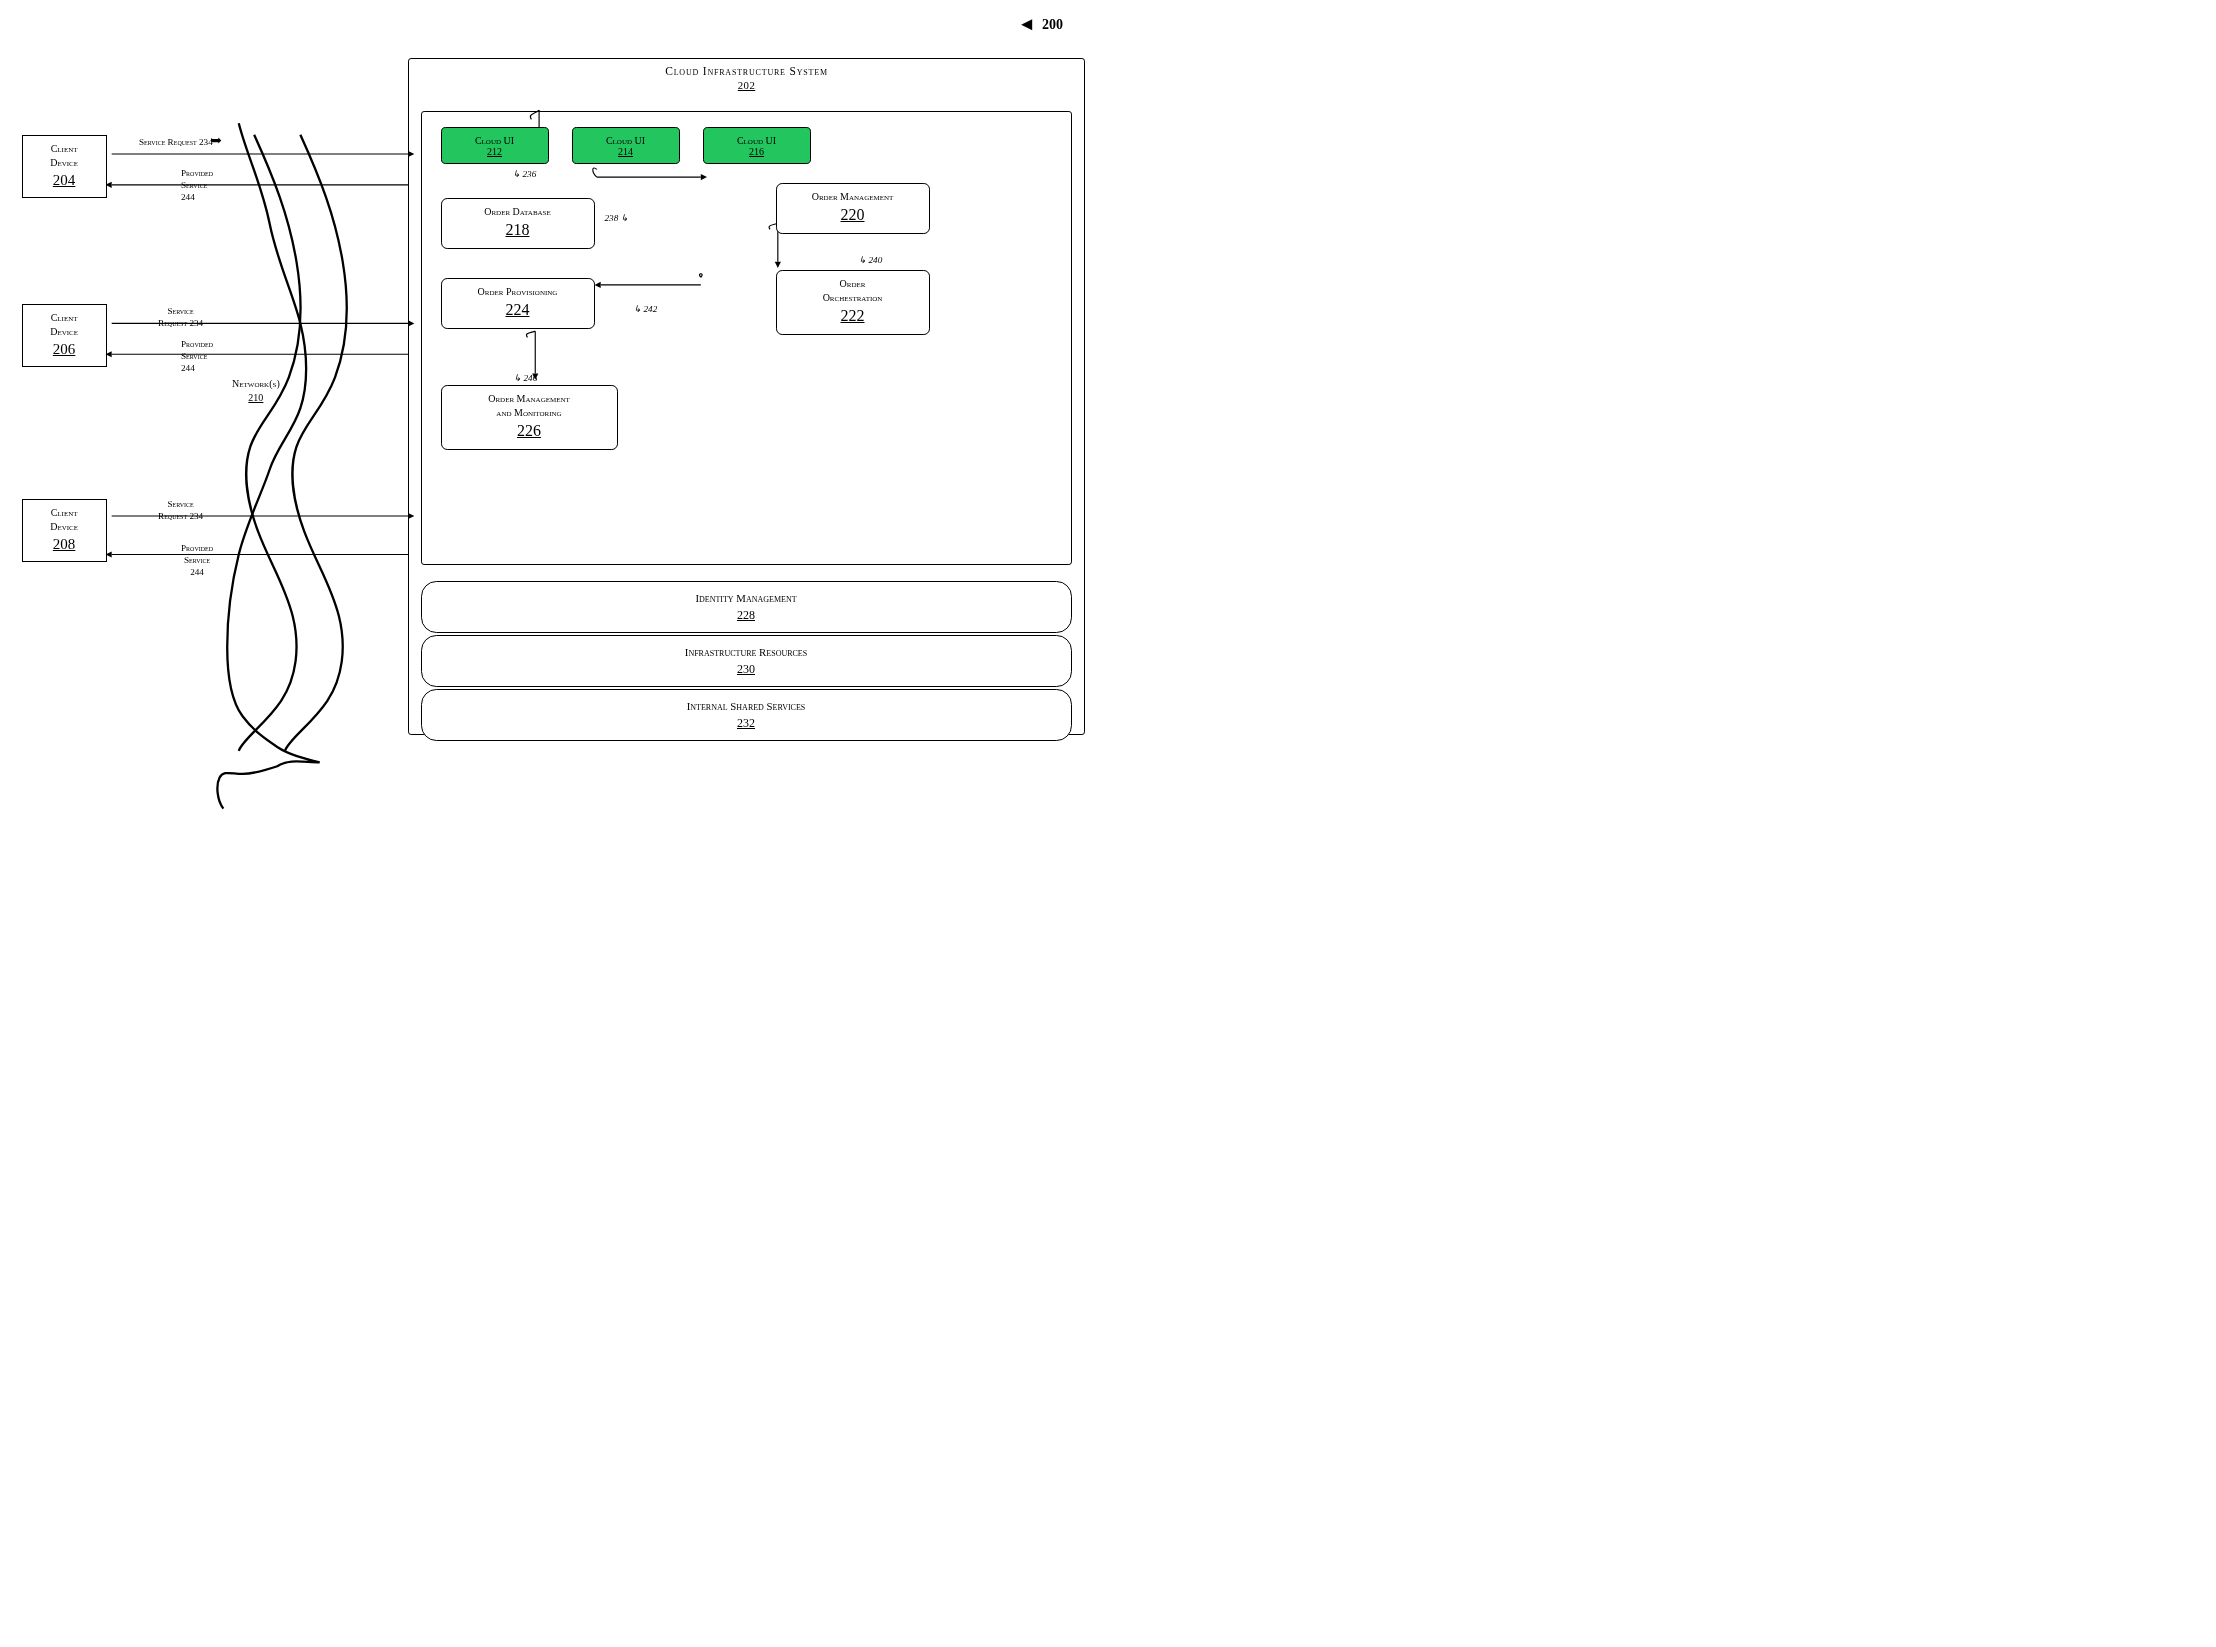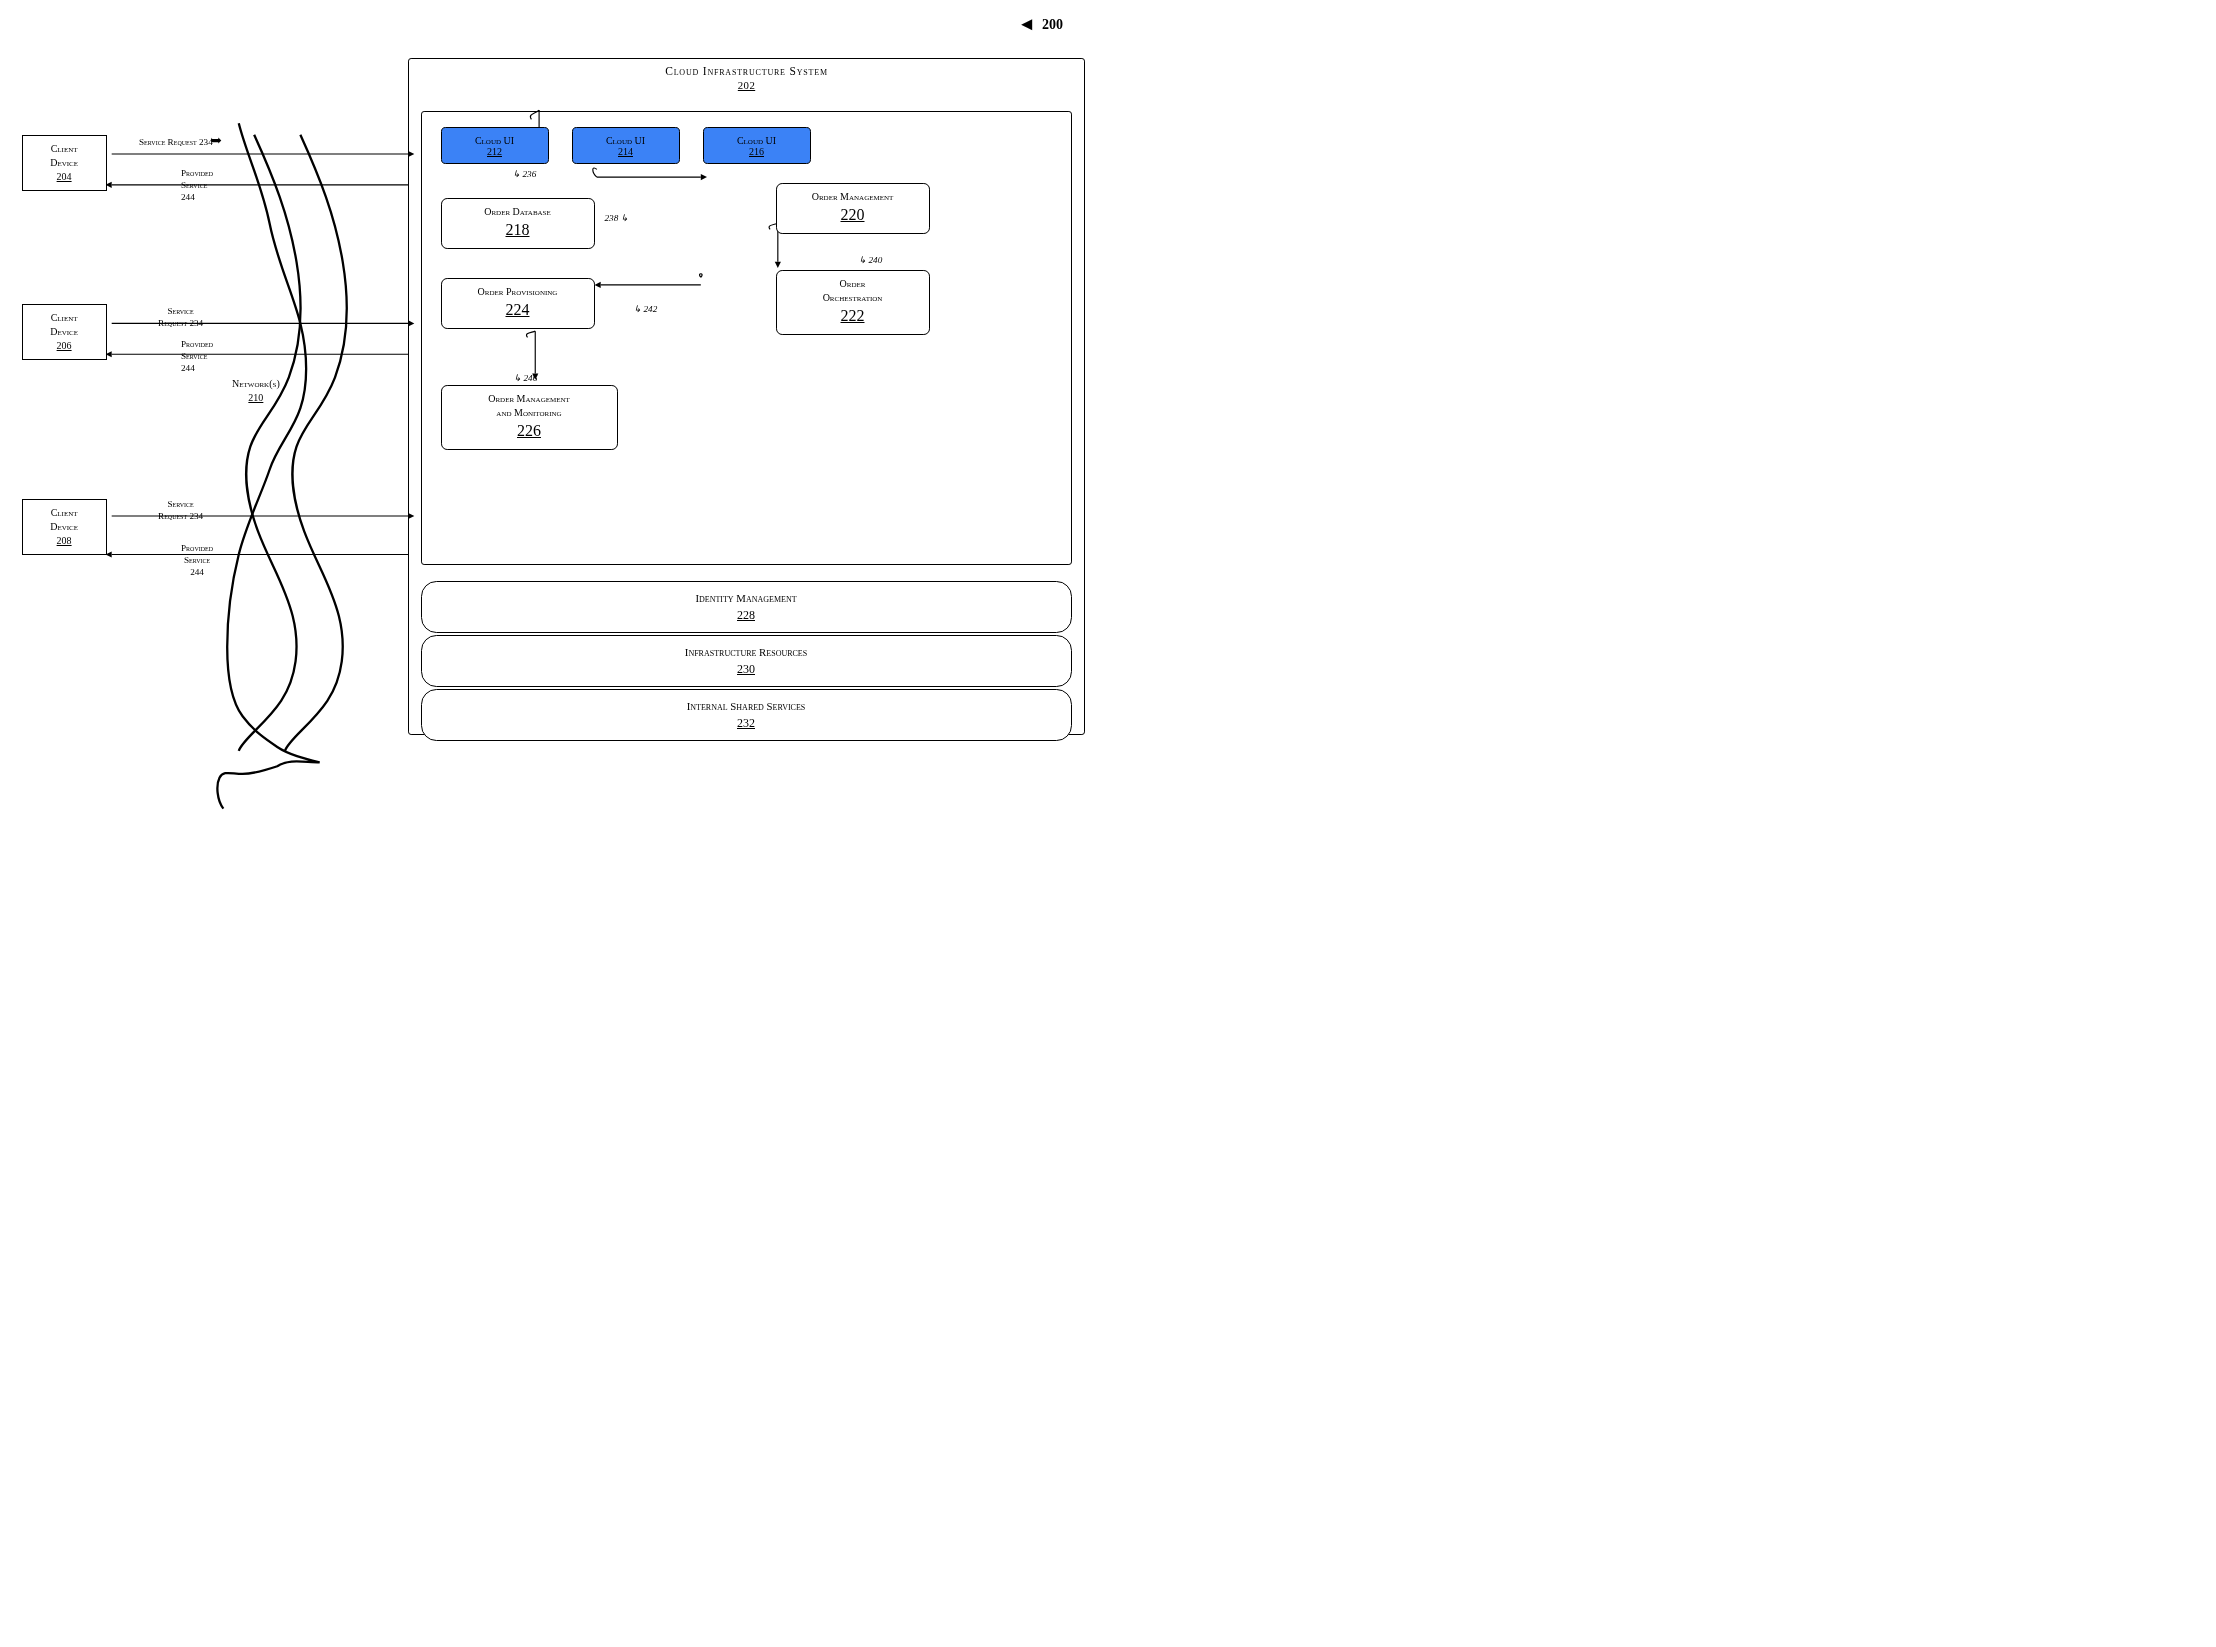--- a/index.html
+++ b/index.html
@@ -85,7 +85,7 @@
       position: absolute;
       border: 1.5px solid #000;
       border-radius: 4.6px;
-      background: #3b82f6;
+      background: #22c55e;
       text-align: center;
       padding: 6.2px 10.8px;
       font-size: 10px;

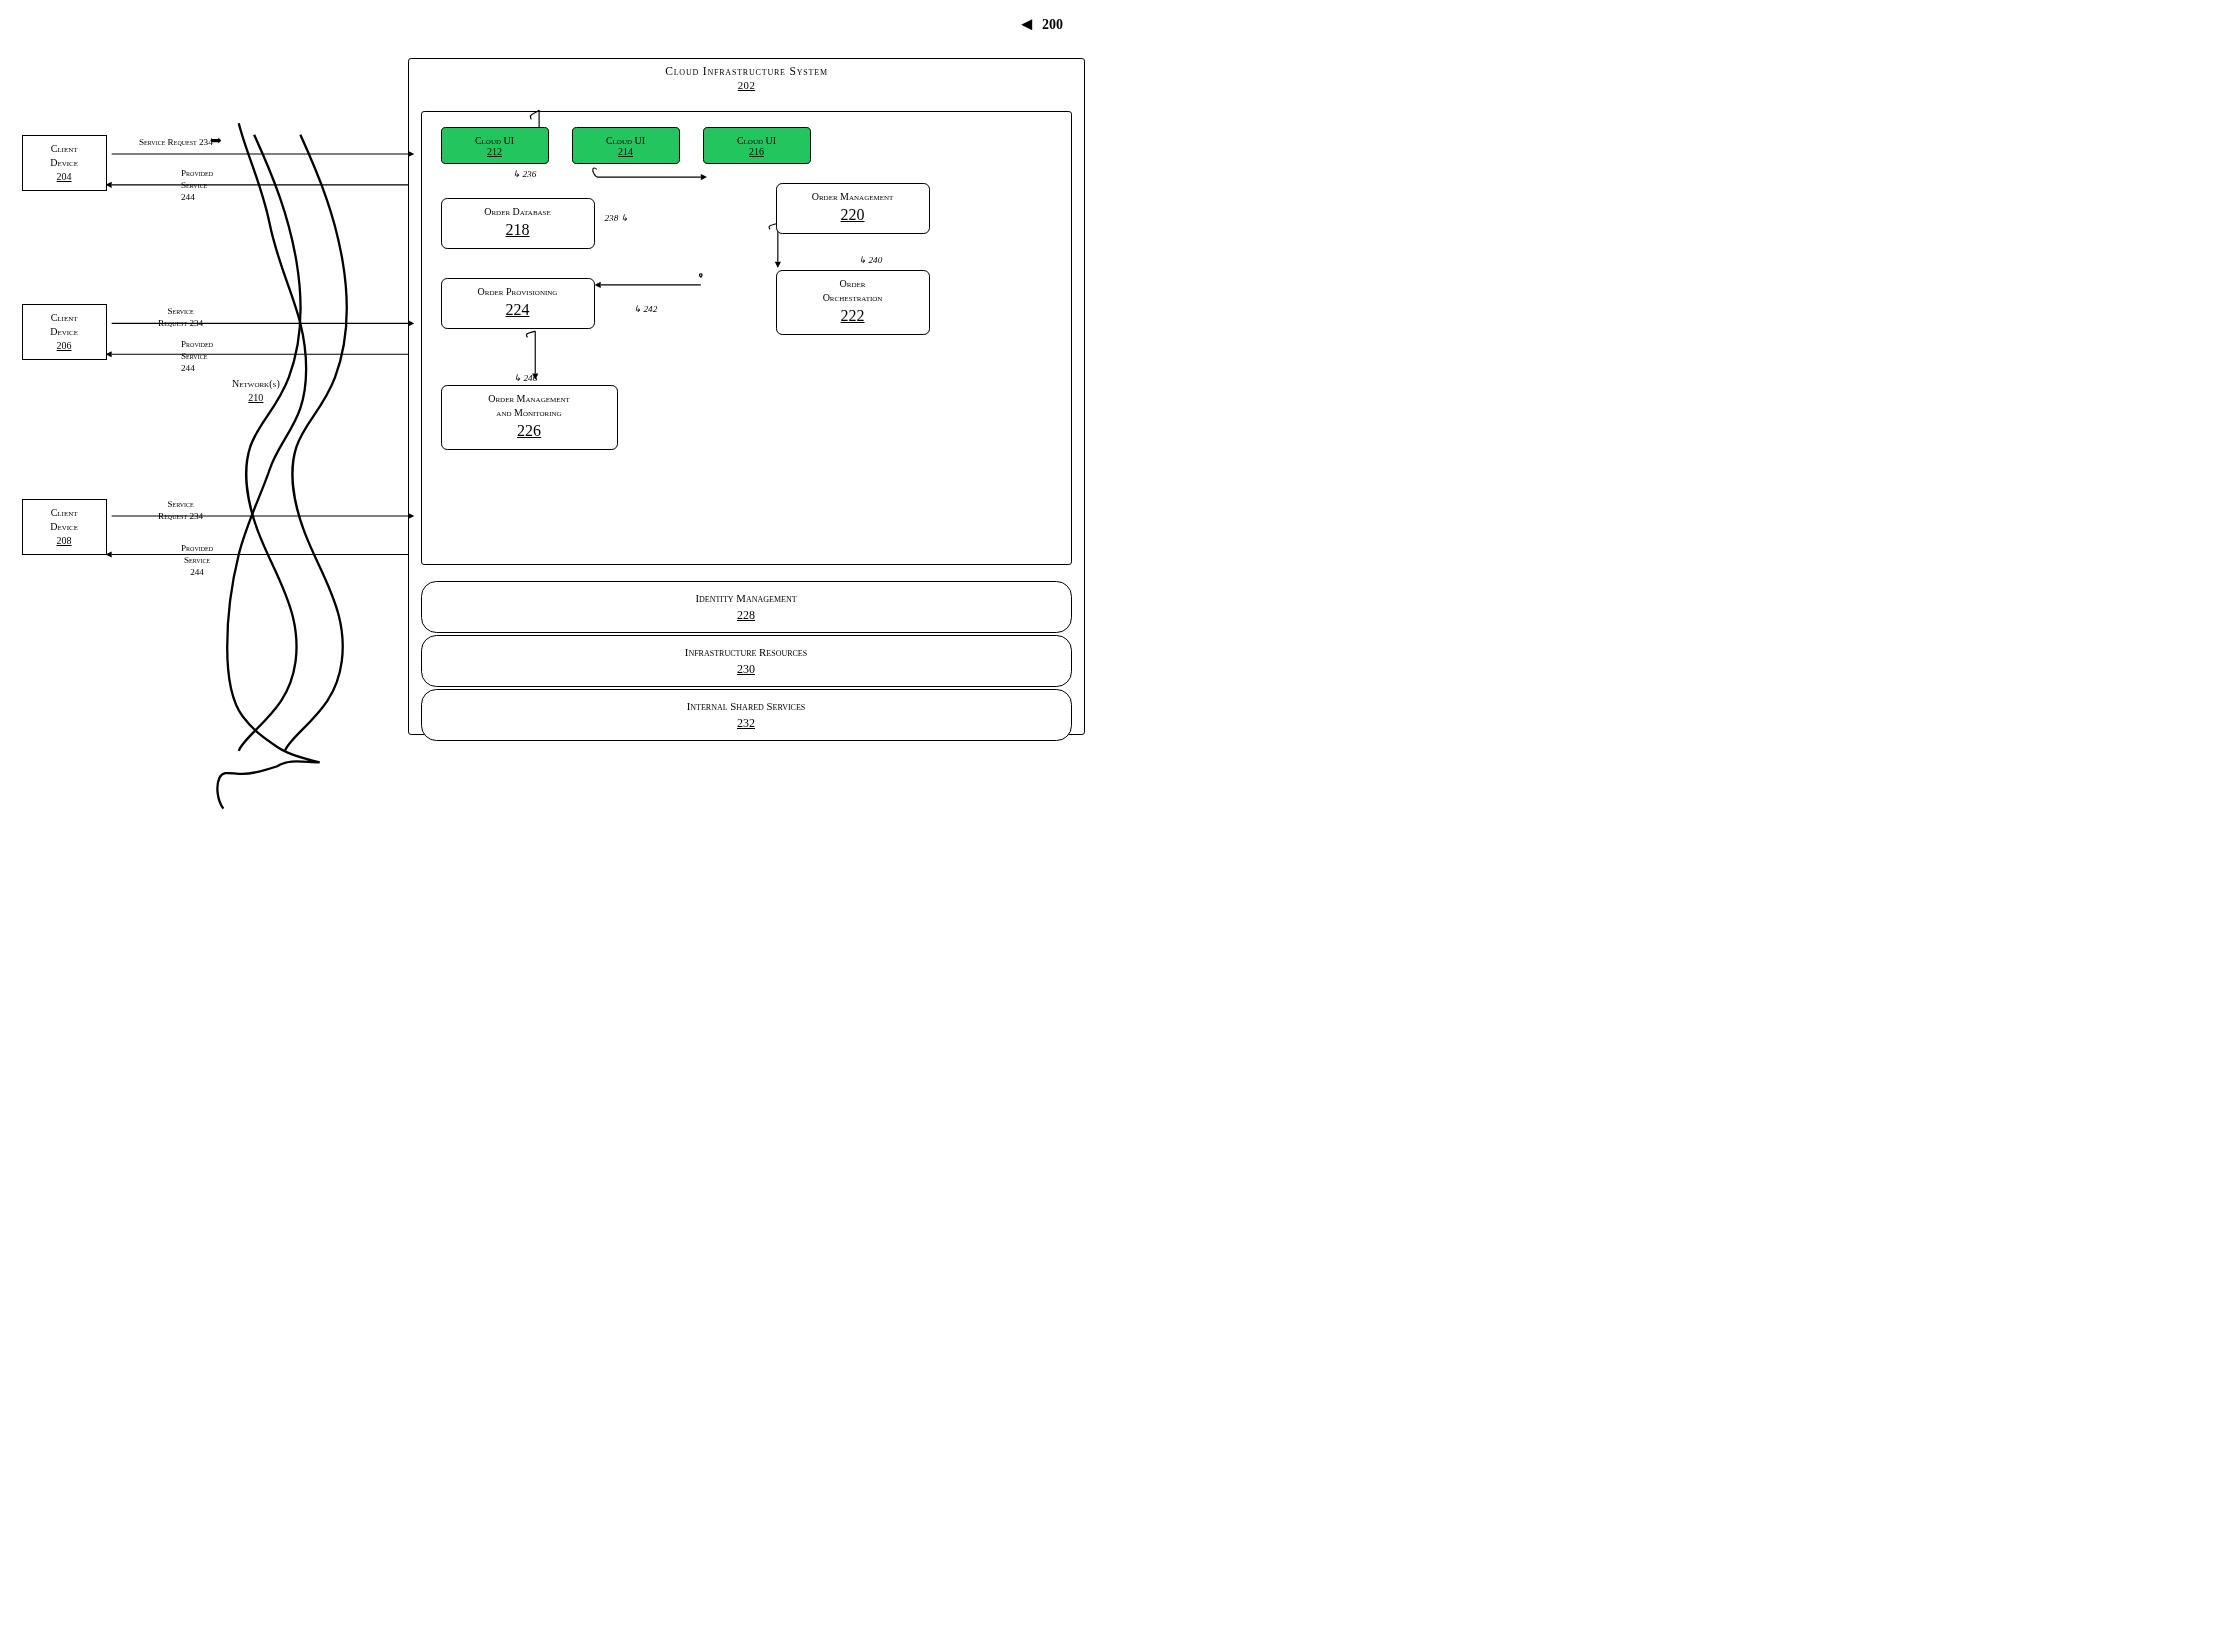--- a/index.html
+++ b/index.html
@@ -38,7 +38,7 @@
     }
     .client-device u {
       font-variant: normal;
-      font-size: 10px;
+      font-size: 15px;
     }
 
     

